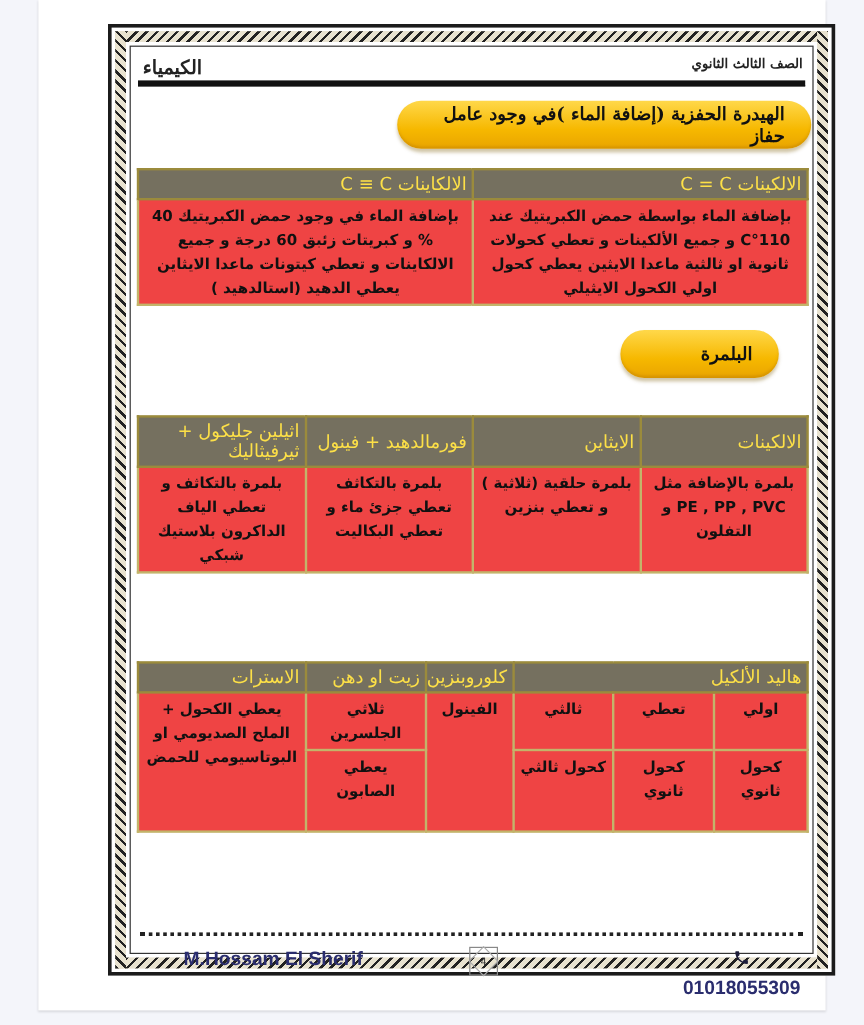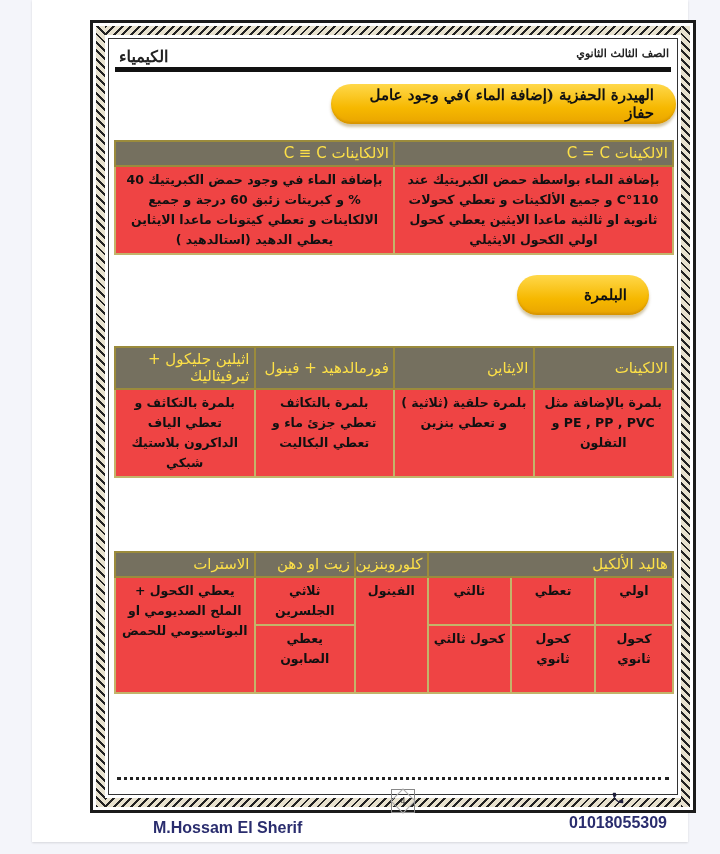--- a/index.html
+++ b/index.html
@@ -59,7 +59,7 @@
   .dots {
     position:absolute; left:8px; right:8px; top:738px; border-top:3px dotted #222;
   }
-  .footer-name { position:absolute; left:44px; top:752px; font-family:"Liberation Sans", sans-serif; font-weight:bold; font-size:16px; color:#2a2d6e;margin-top:28px; }
+  .footer-name { position:absolute; left:44px; top:752px; font-family:"Liberation Sans", sans-serif; font-weight:bold; font-size:16px; color:#2a2d6e; }
   .footer-phone { position:absolute; right:10px; top:752px; font-family:"Liberation Sans", sans-serif; font-weight:bold; font-size:16px; color:#2a2d6e; display:flex; align-items:center; gap:5px;flex-direction:column; }
   .page-num {
     position:absolute; left:282px; top:750px; width:22px; height:22px; border:1px solid #888;

